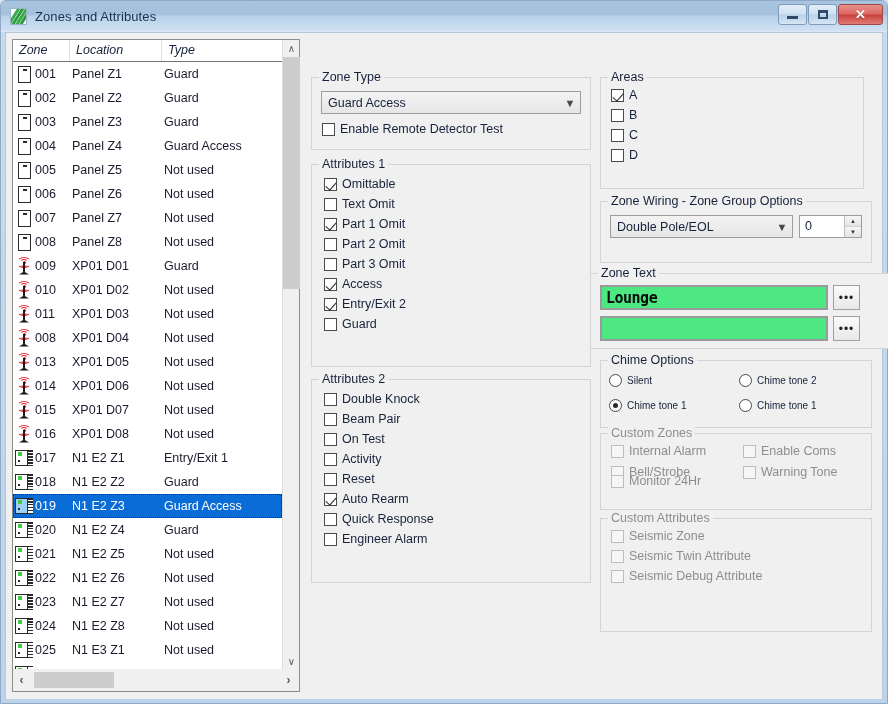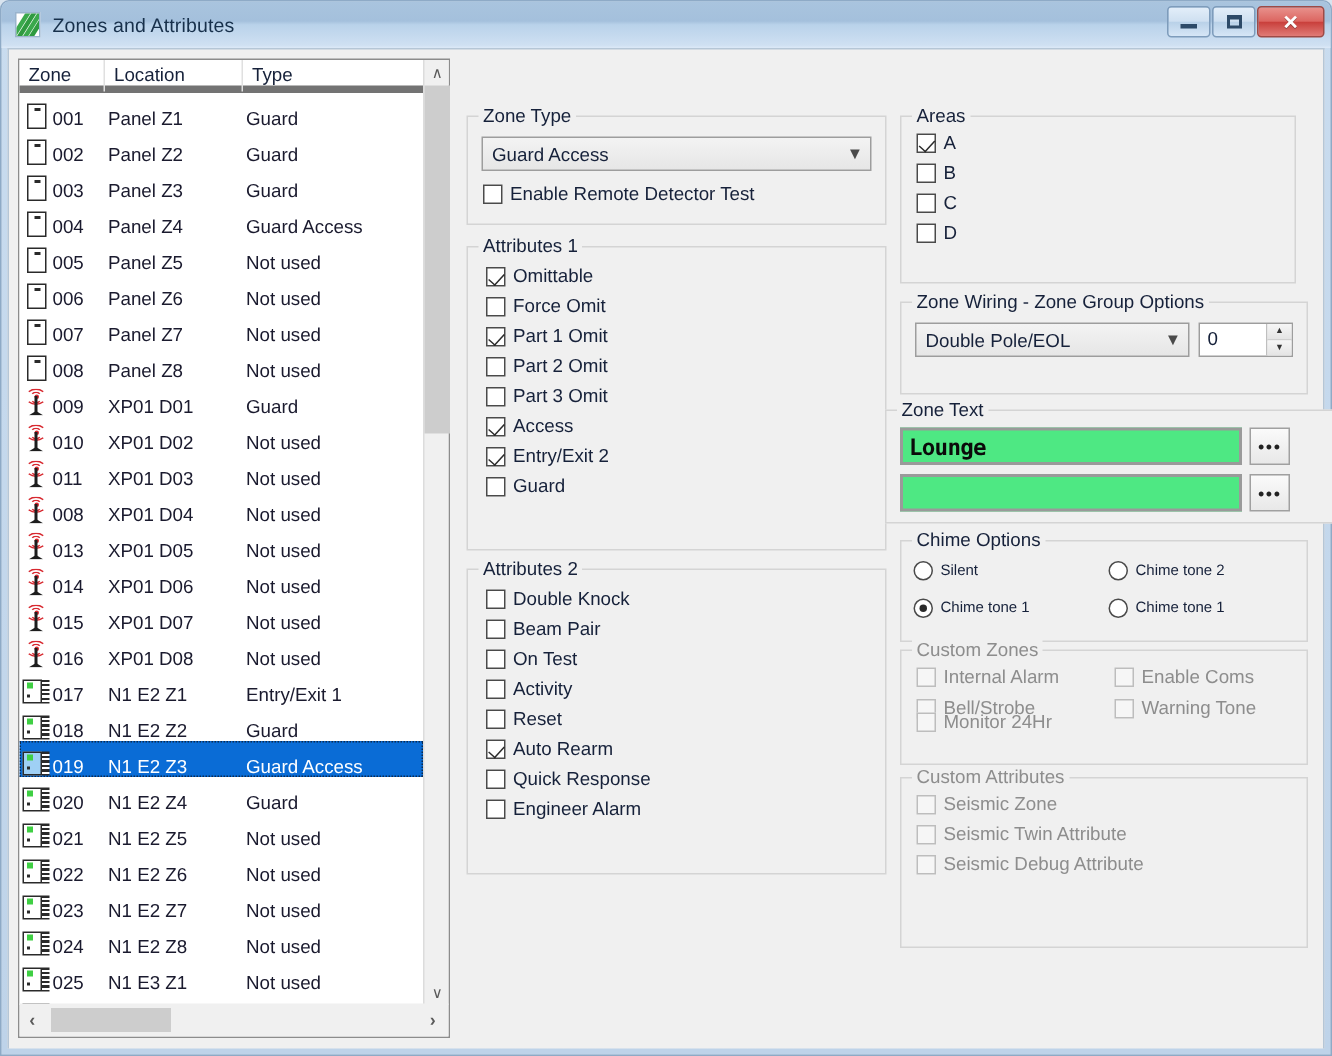--- a/index.html
+++ b/index.html
@@ -112,7 +112,8 @@
     left: 0; top: 0;
     width: 286px; height: 22px;
     background: #ffffff;
-    border-bottom: 5px solid #737373;
+    border-bottom: 1px solid #737373;
+    font-style: italic;
   }
   .hcell {
     position: absolute;

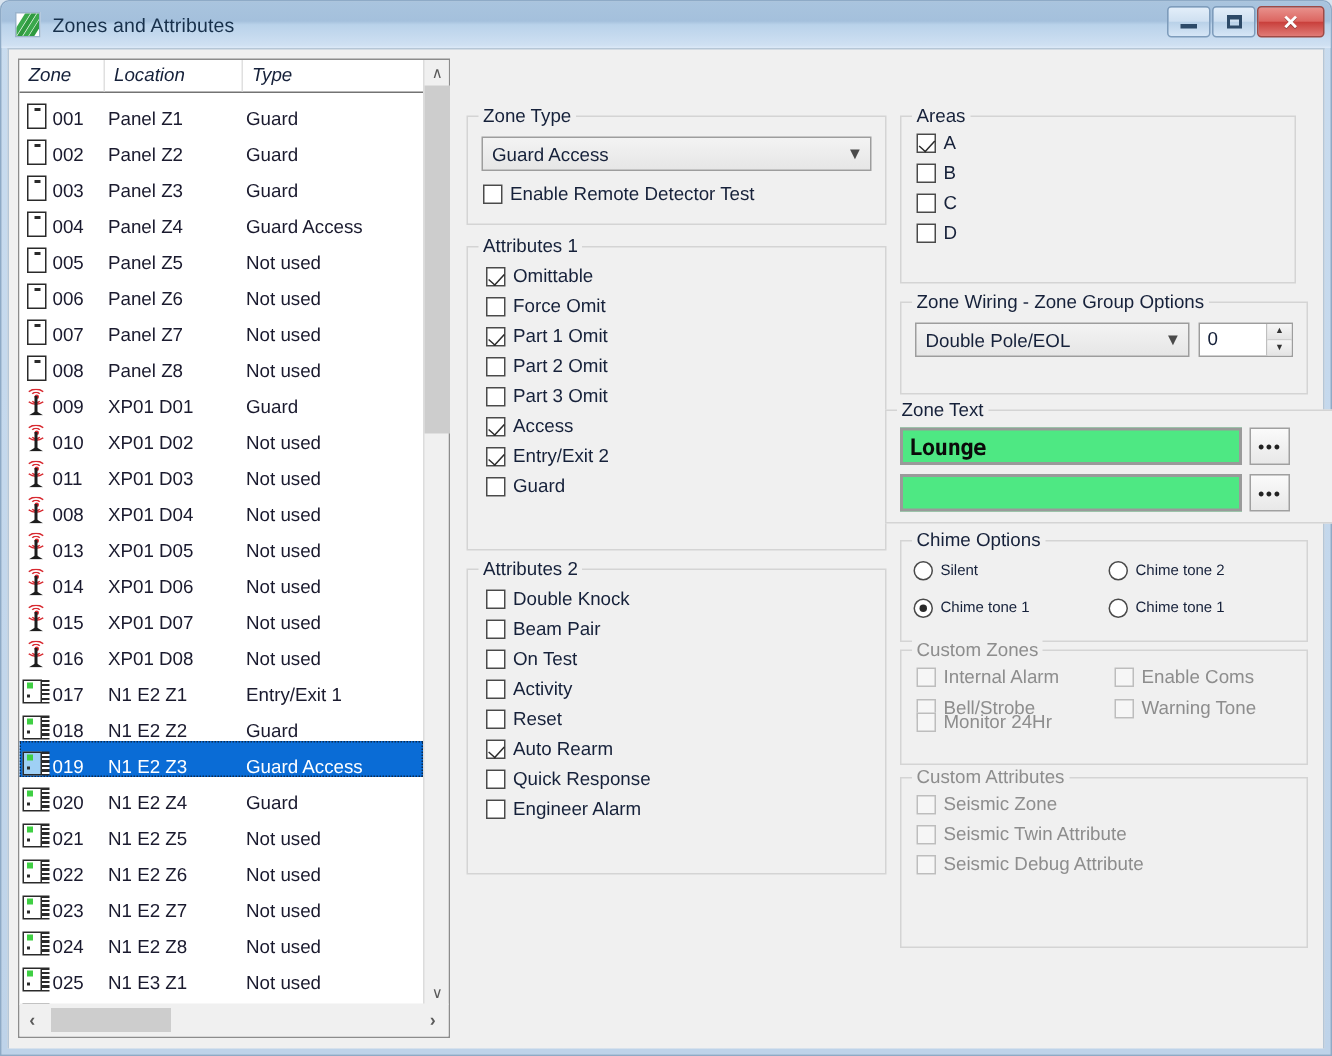--- a/index.html
+++ b/index.html
@@ -138,7 +138,7 @@
     position: relative;
     height: 24px;
     display: flex;
-    align-items: flex-end;
+    align-items: center;
     white-space: nowrap;
   }
   .row.sel { background: #0a6cd6; color: #ffffff; outline: 1px dotted #0a2a50; outline-offset:-1px;}

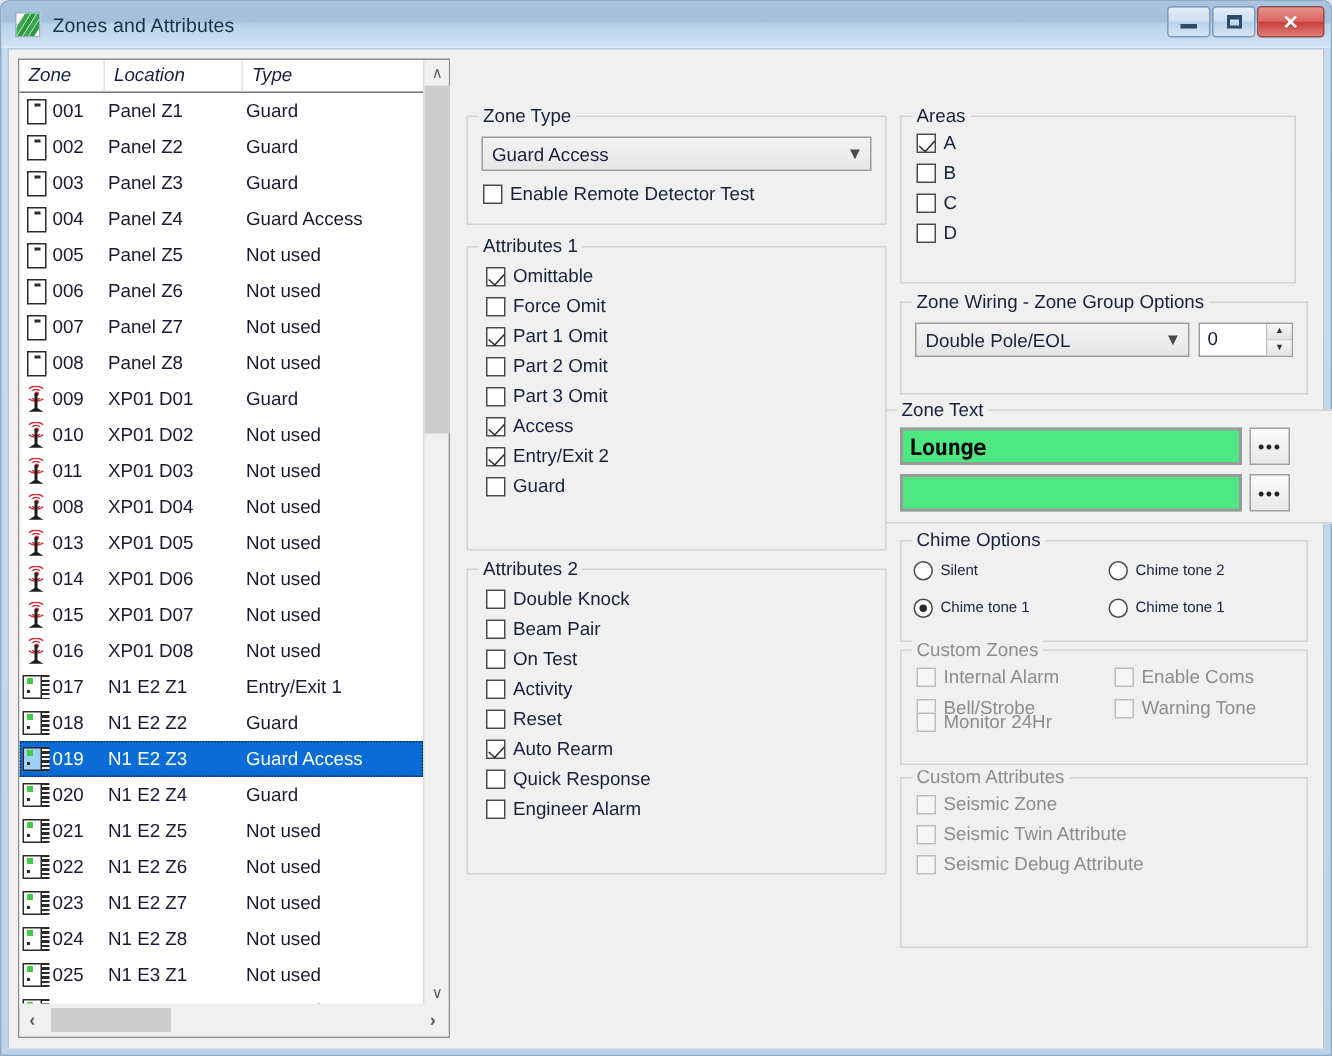--- a/index.html
+++ b/index.html
@@ -705,7 +705,7 @@
           </div>
           <div class="cb">
             <div class="box"></div>
-            <div class="lb">Force Omit</div>
+            <div class="lb">Text Omit</div>
           </div>
           <div class="cb on">
             <div class="box"></div>

